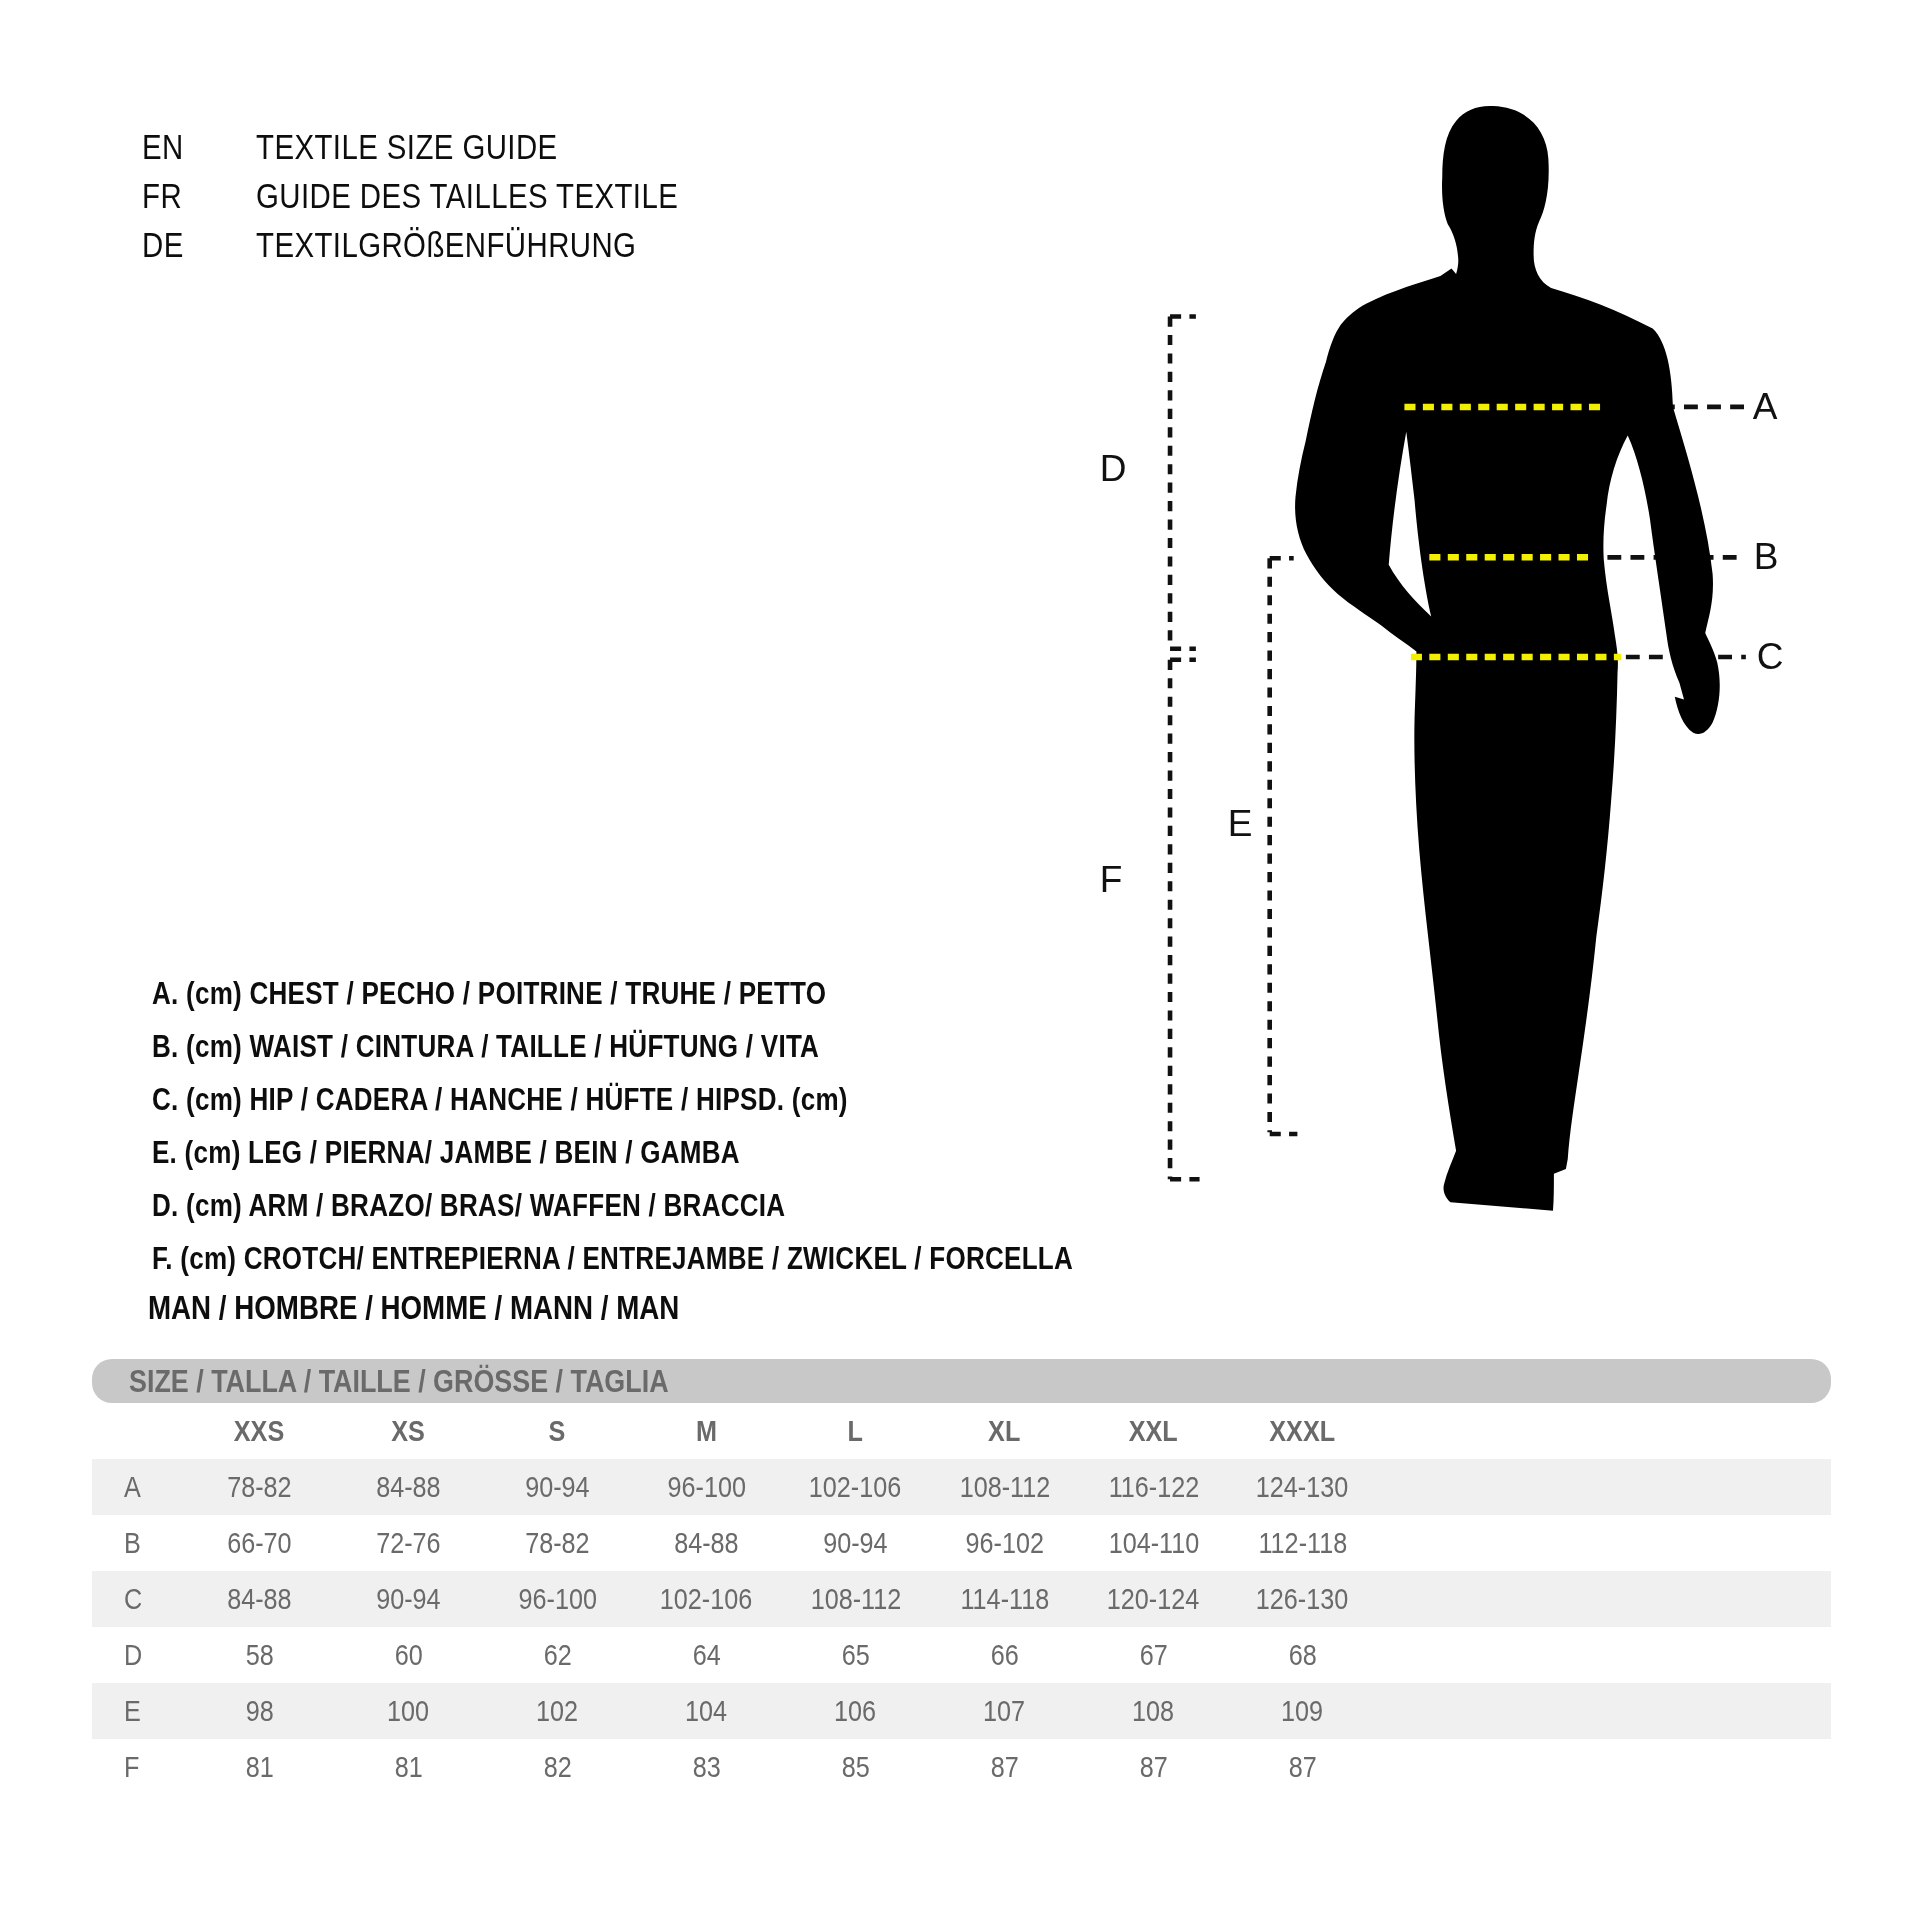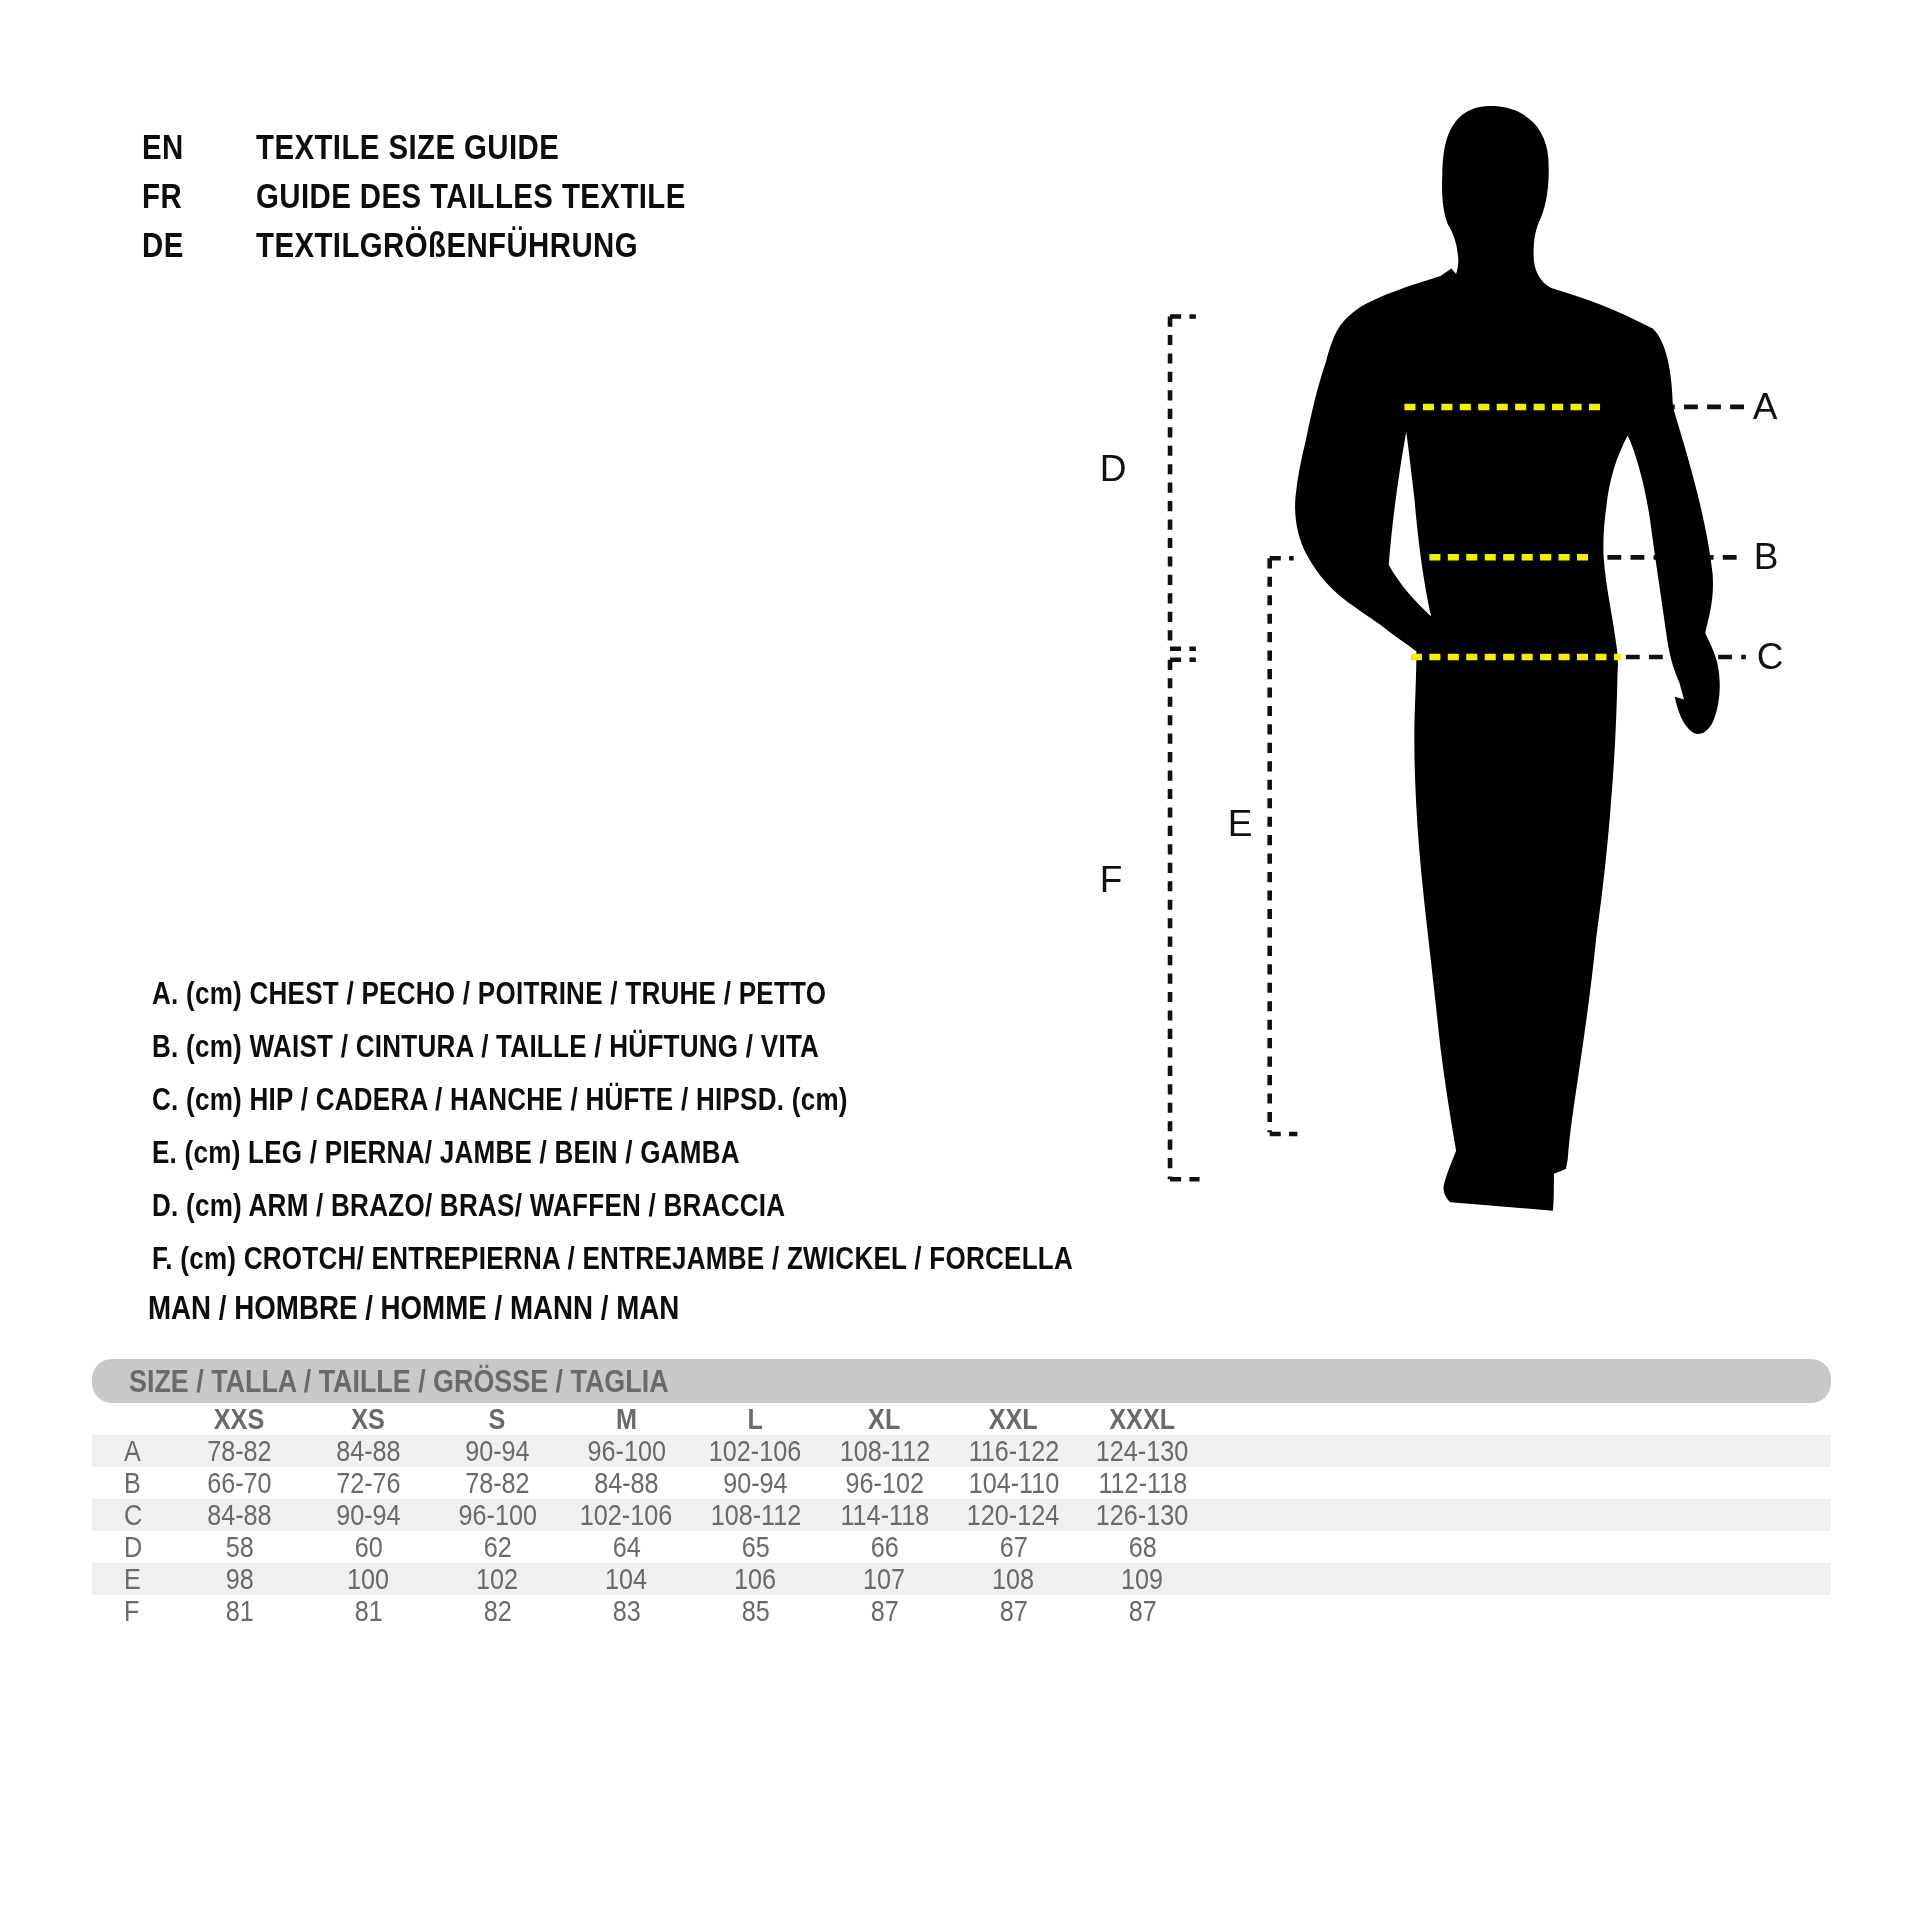--- a/index.html
+++ b/index.html
@@ -13,7 +13,7 @@
 
   
   #title-lines{left:142px;top:122px;}
-  #title-lines .t-row{height:49px;display:flex;align-items:center;font-size:35px;font-weight:700;letter-spacing:0.5px;}
+  #title-lines .t-row{height:49px;display:flex;align-items:center;font-size:35px;font-weight:400;letter-spacing:0.5px;}
   #title-lines .t-code{width:114px;flex:0 0 114px;}
   
   #desc-lines{left:152px;top:967px;}

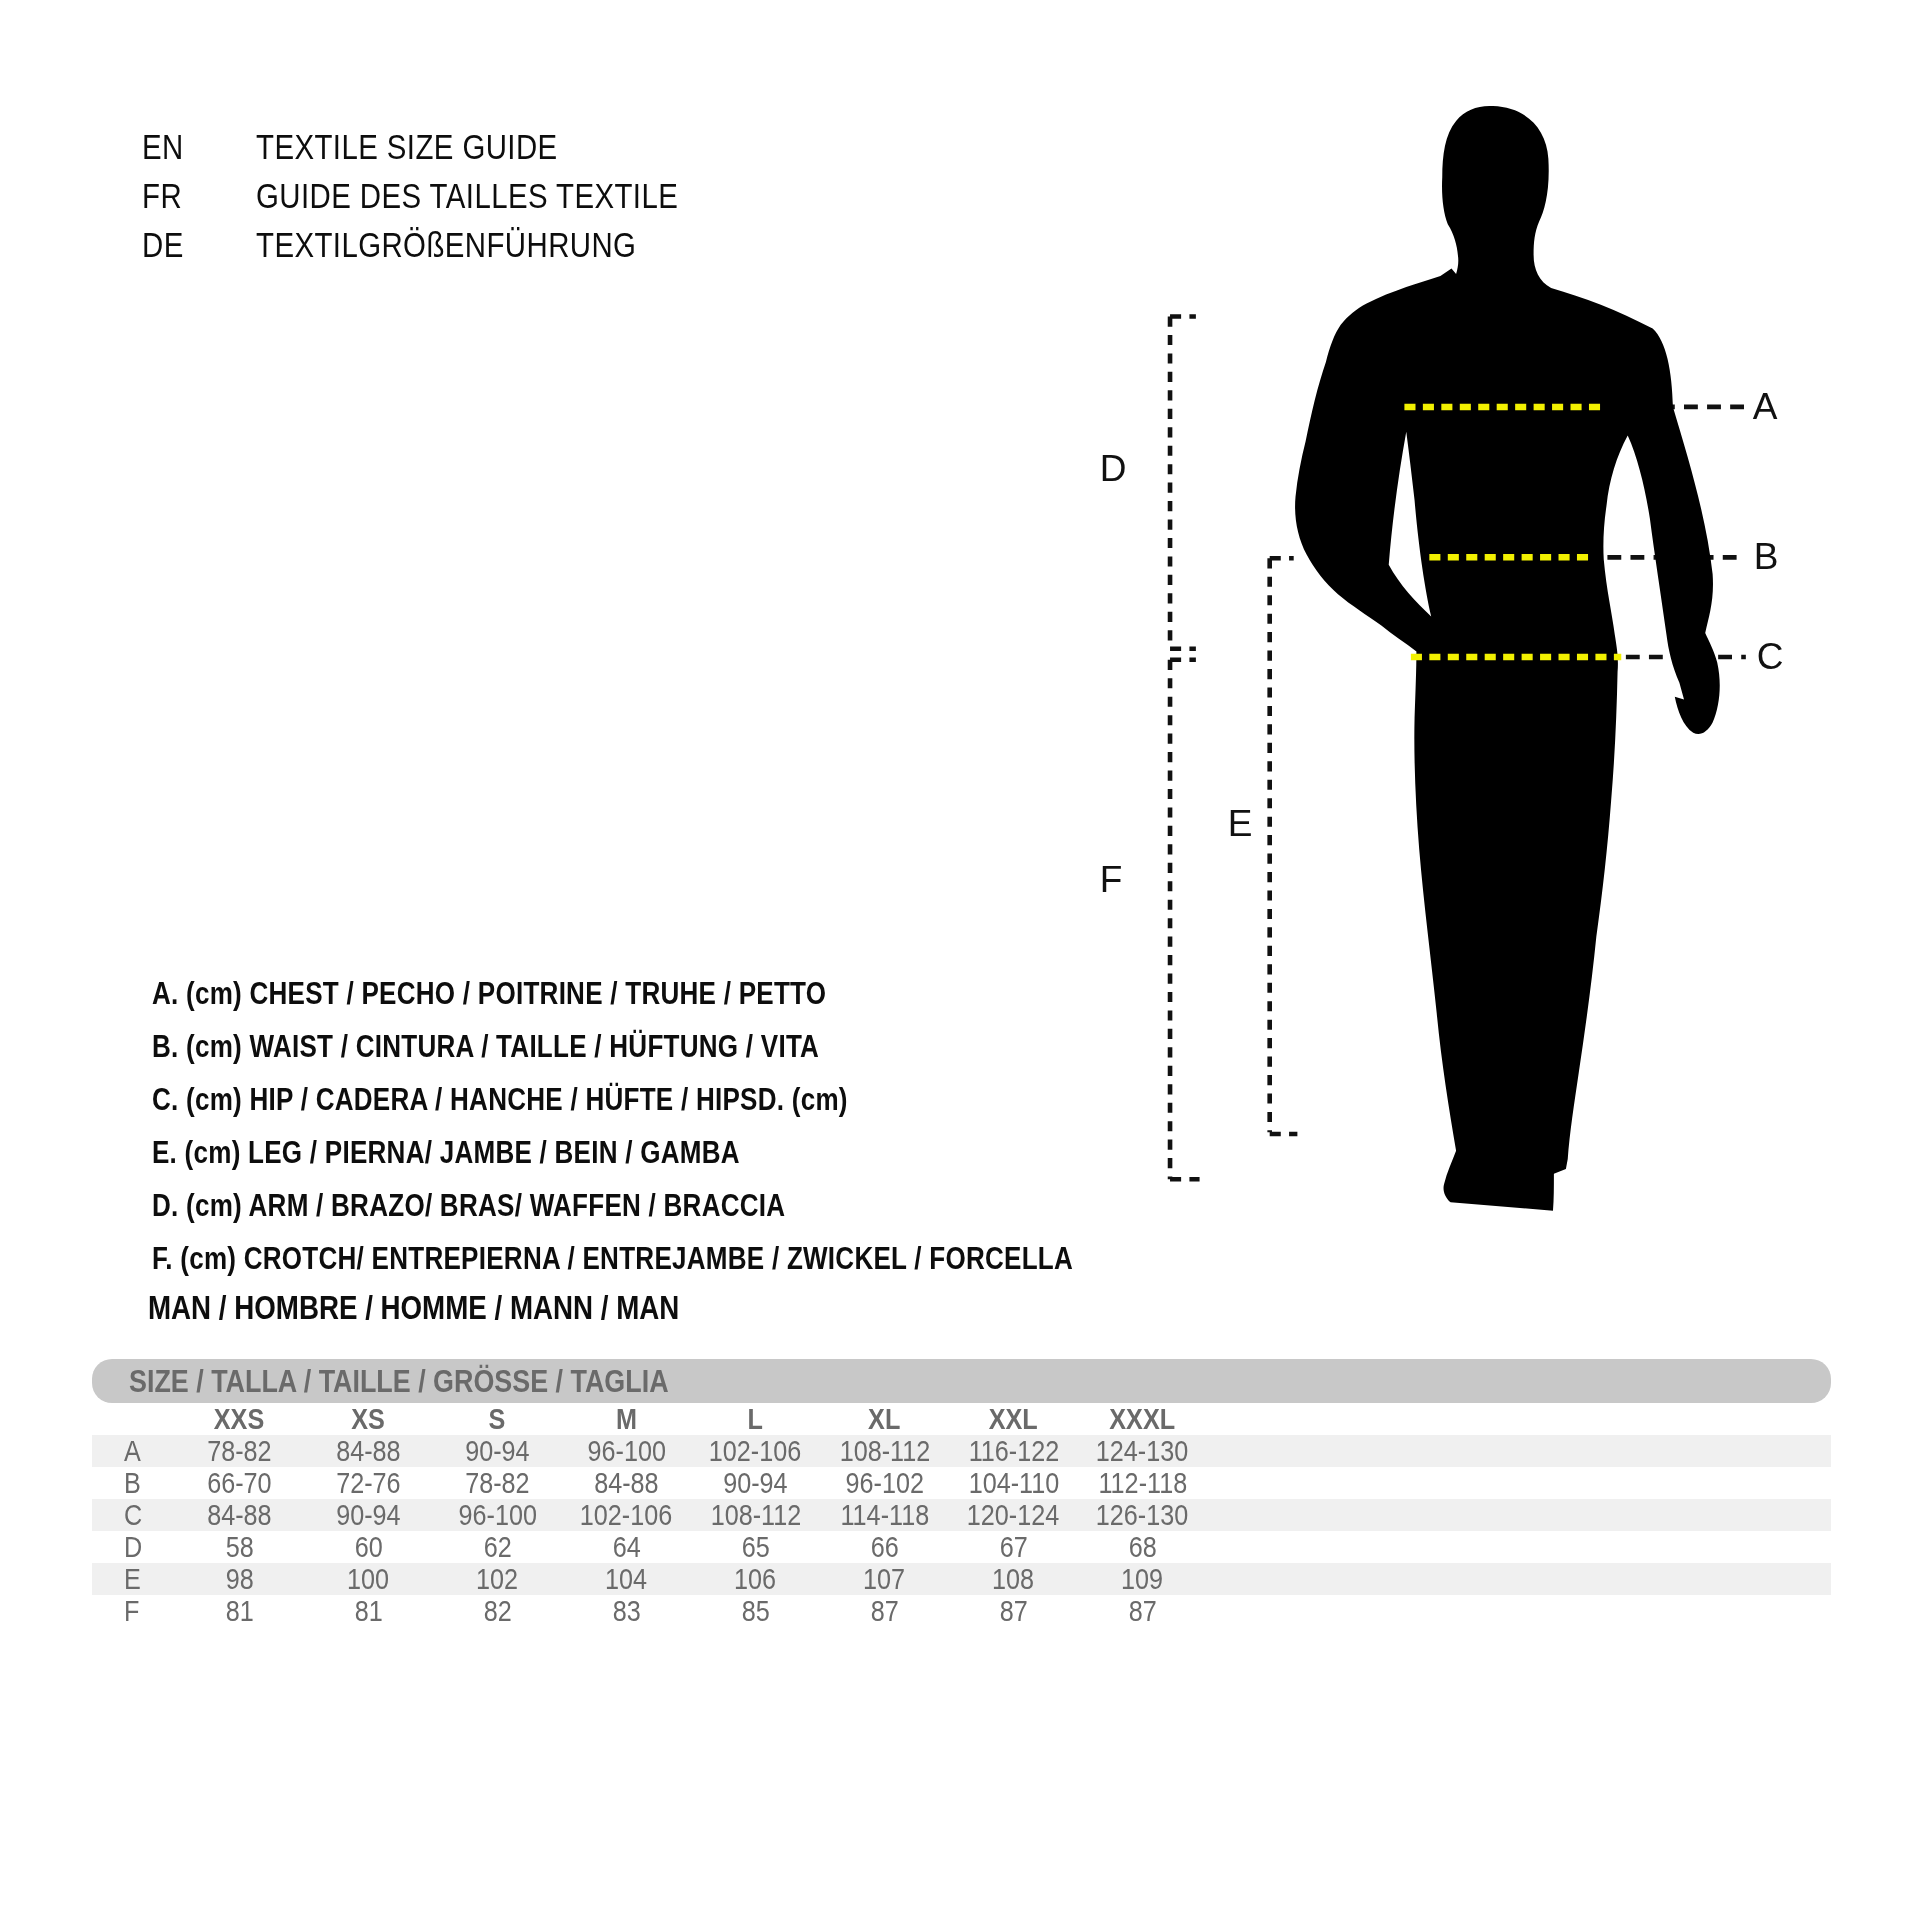--- a/index.html
+++ b/index.html
@@ -25,7 +25,7 @@
   #size-table{left:92px;top:1359px;width:1739px;}
   .tbl-bar{height:44px;background:#c8c8c8;display:flex;align-items:center;padding-left:37px;box-sizing:border-box;
            color:#6a6a6a;font-size:32px;font-weight:700;border-radius:20px;}
-  .tbl-row{height:32px;display:flex;align-items:center;color:#6a6a6a;font-size:30px;font-weight:400;}
+  .tbl-row{height:56px;display:flex;align-items:center;color:#6a6a6a;font-size:30px;font-weight:400;gap:20px;}
   .tbl-row.zebra{background:#f0f0f0;}
   .tbl-label{flex:0 0 83px;padding-left:32px;box-sizing:border-box;}
   .tbl-cell{flex:0 0 129px;text-align:center;}

